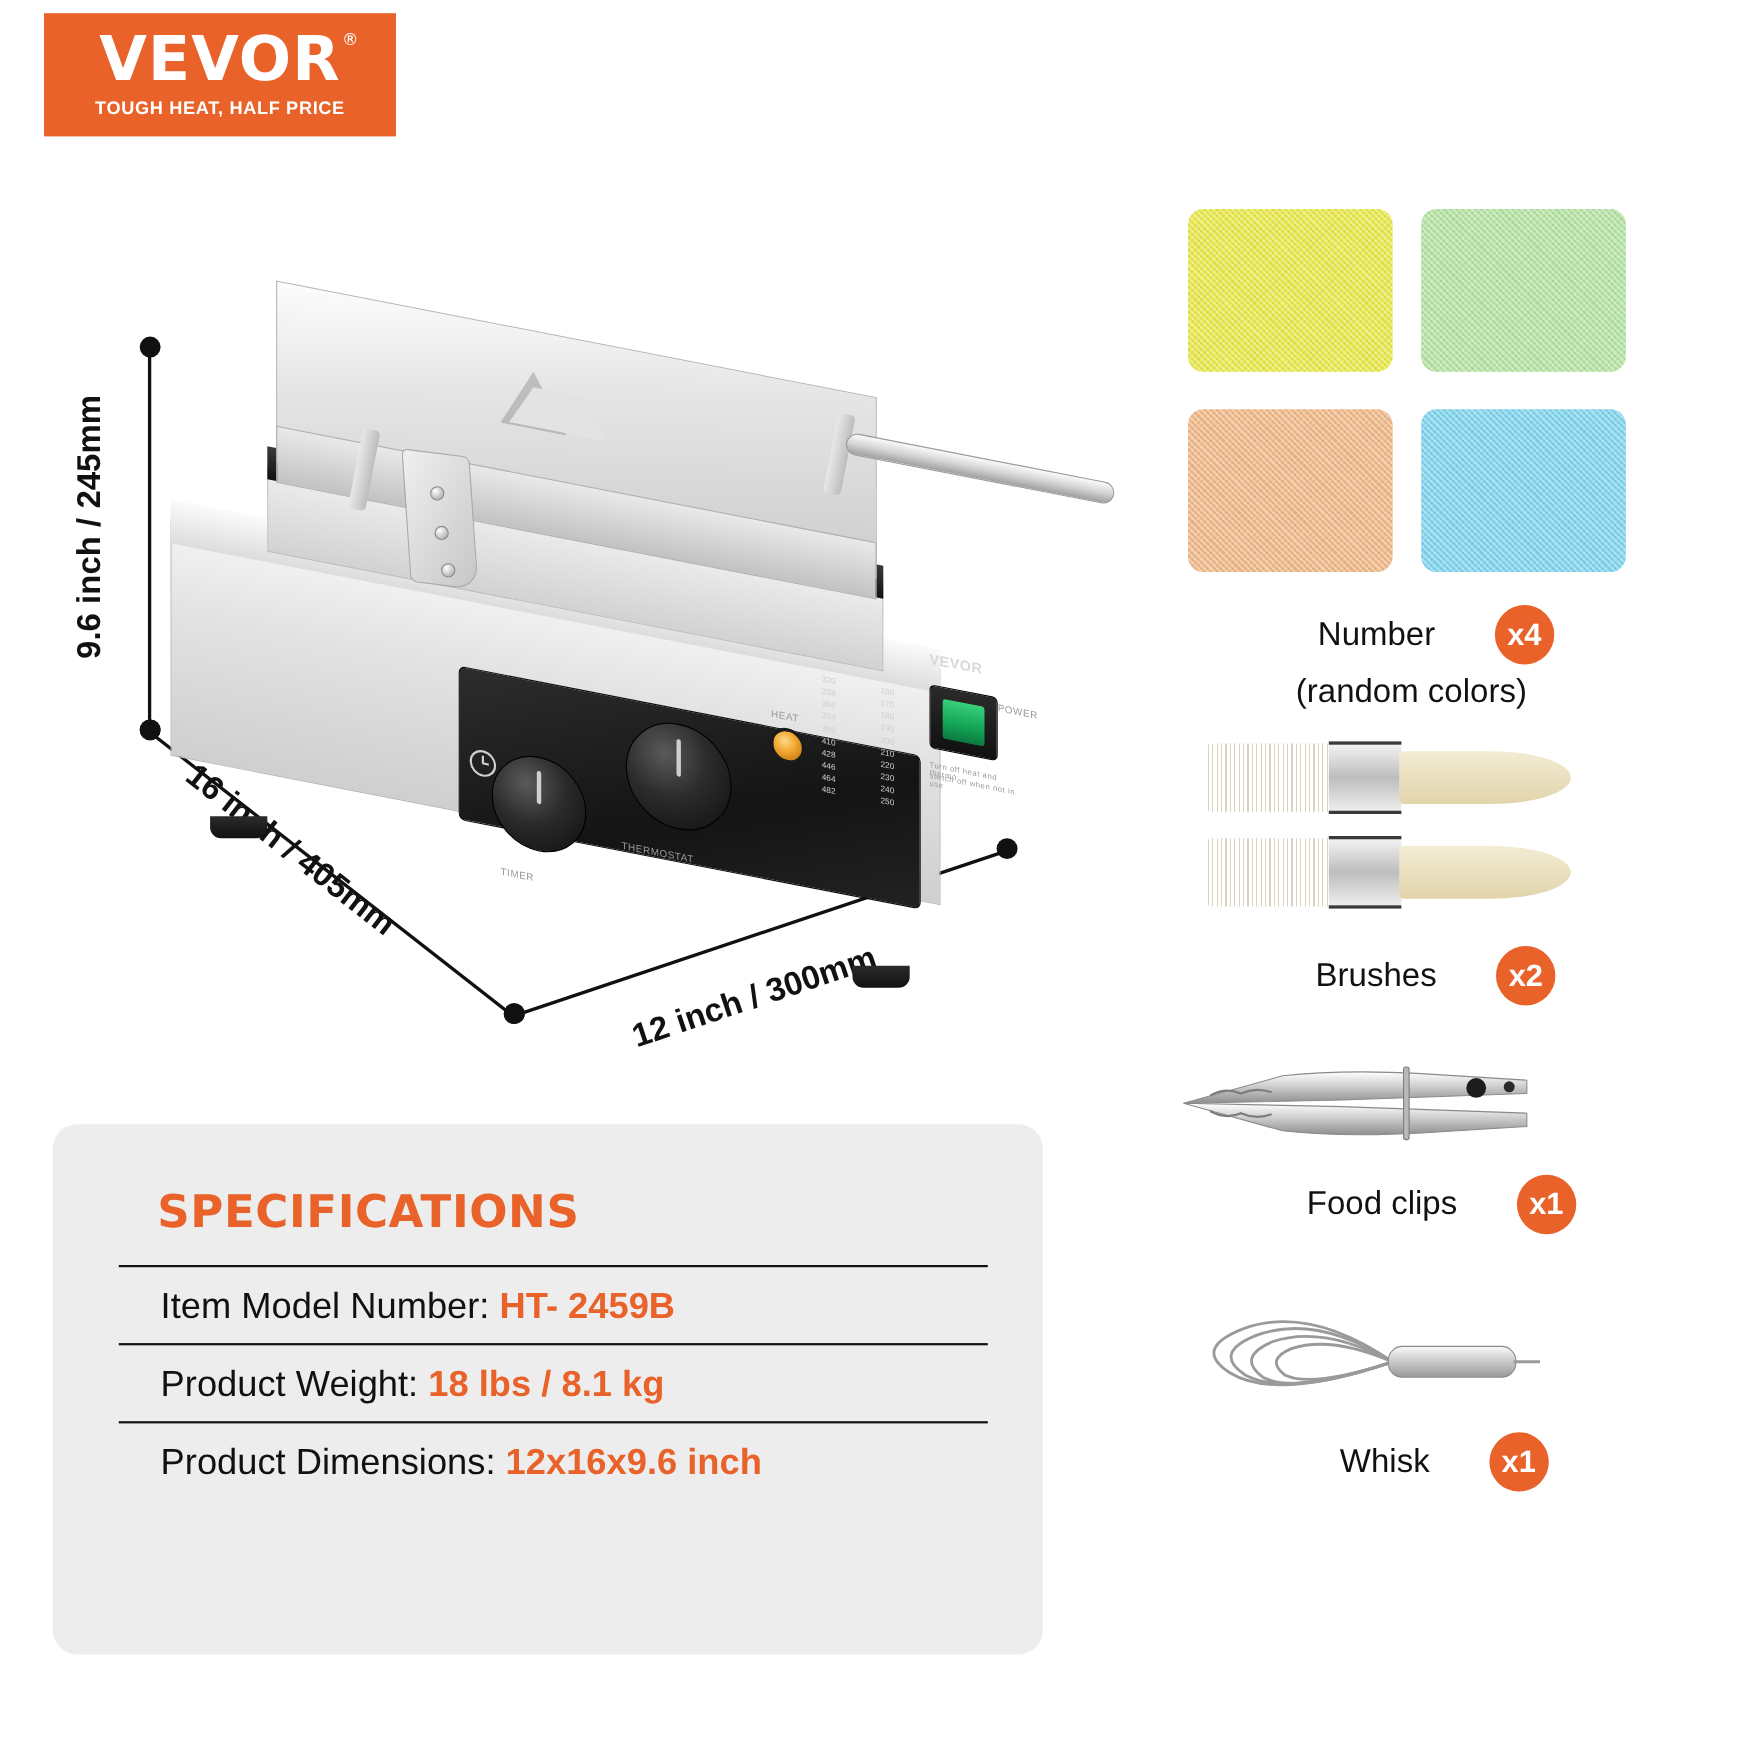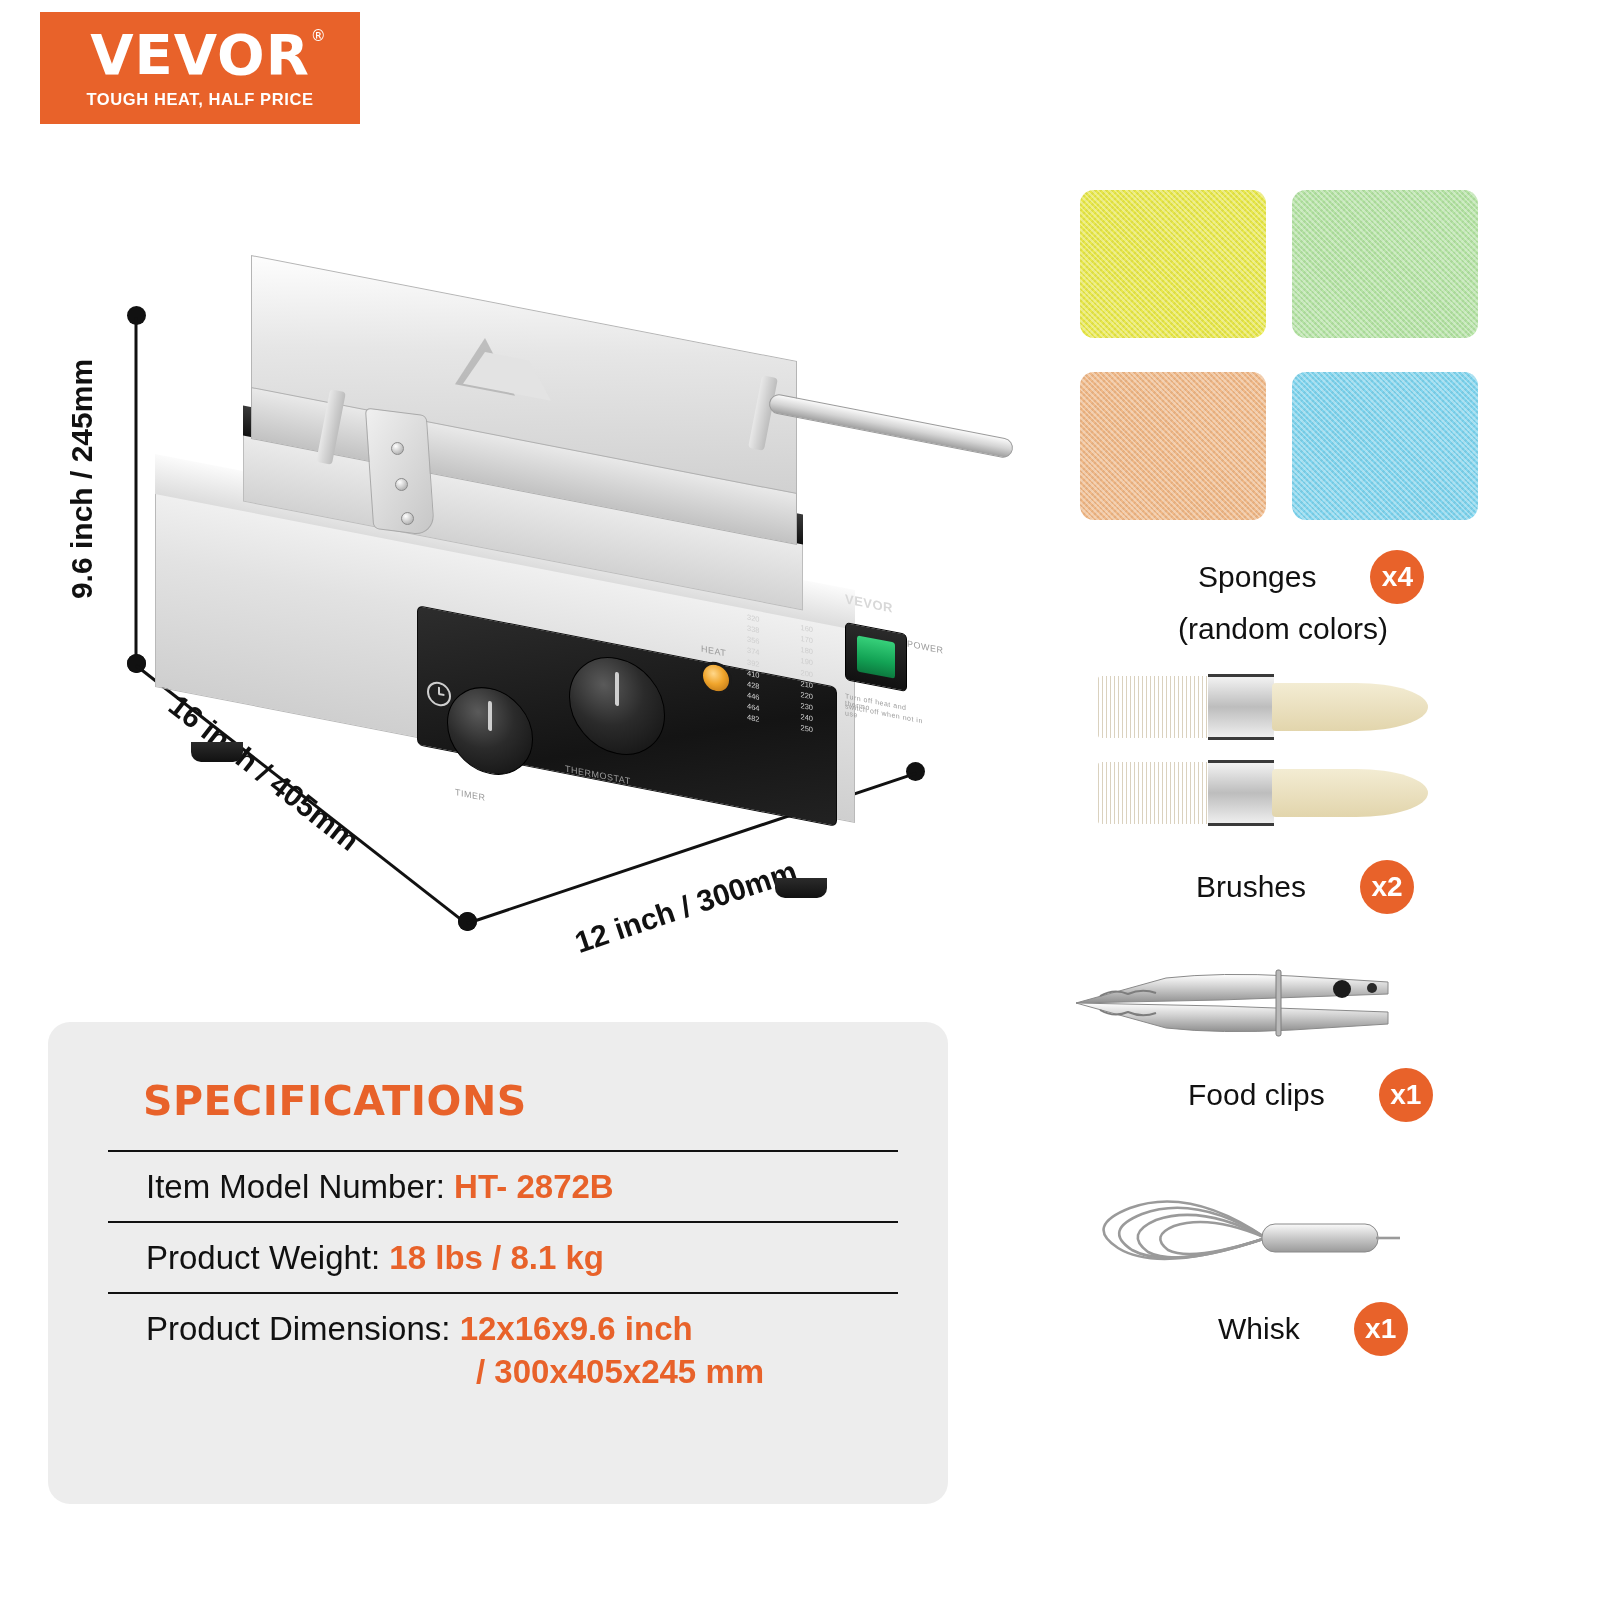--- a/index.html
+++ b/index.html
@@ -390,7 +390,7 @@
     <div class="sponge" style="left:0;top:182px;background:#f0b887;"></div>
     <div class="sponge" style="left:212px;top:182px;background:#7fd4ee;"></div>
     <div class="acc-label" style="left:118px;top:360px;">
-      <span>Sponges</span>
+      <span>Number</span>
       <span class="acc-badge">x4</span>
     </div>
     <div class="acc-sub" style="left:98px;top:422px;">(random colors)</div>

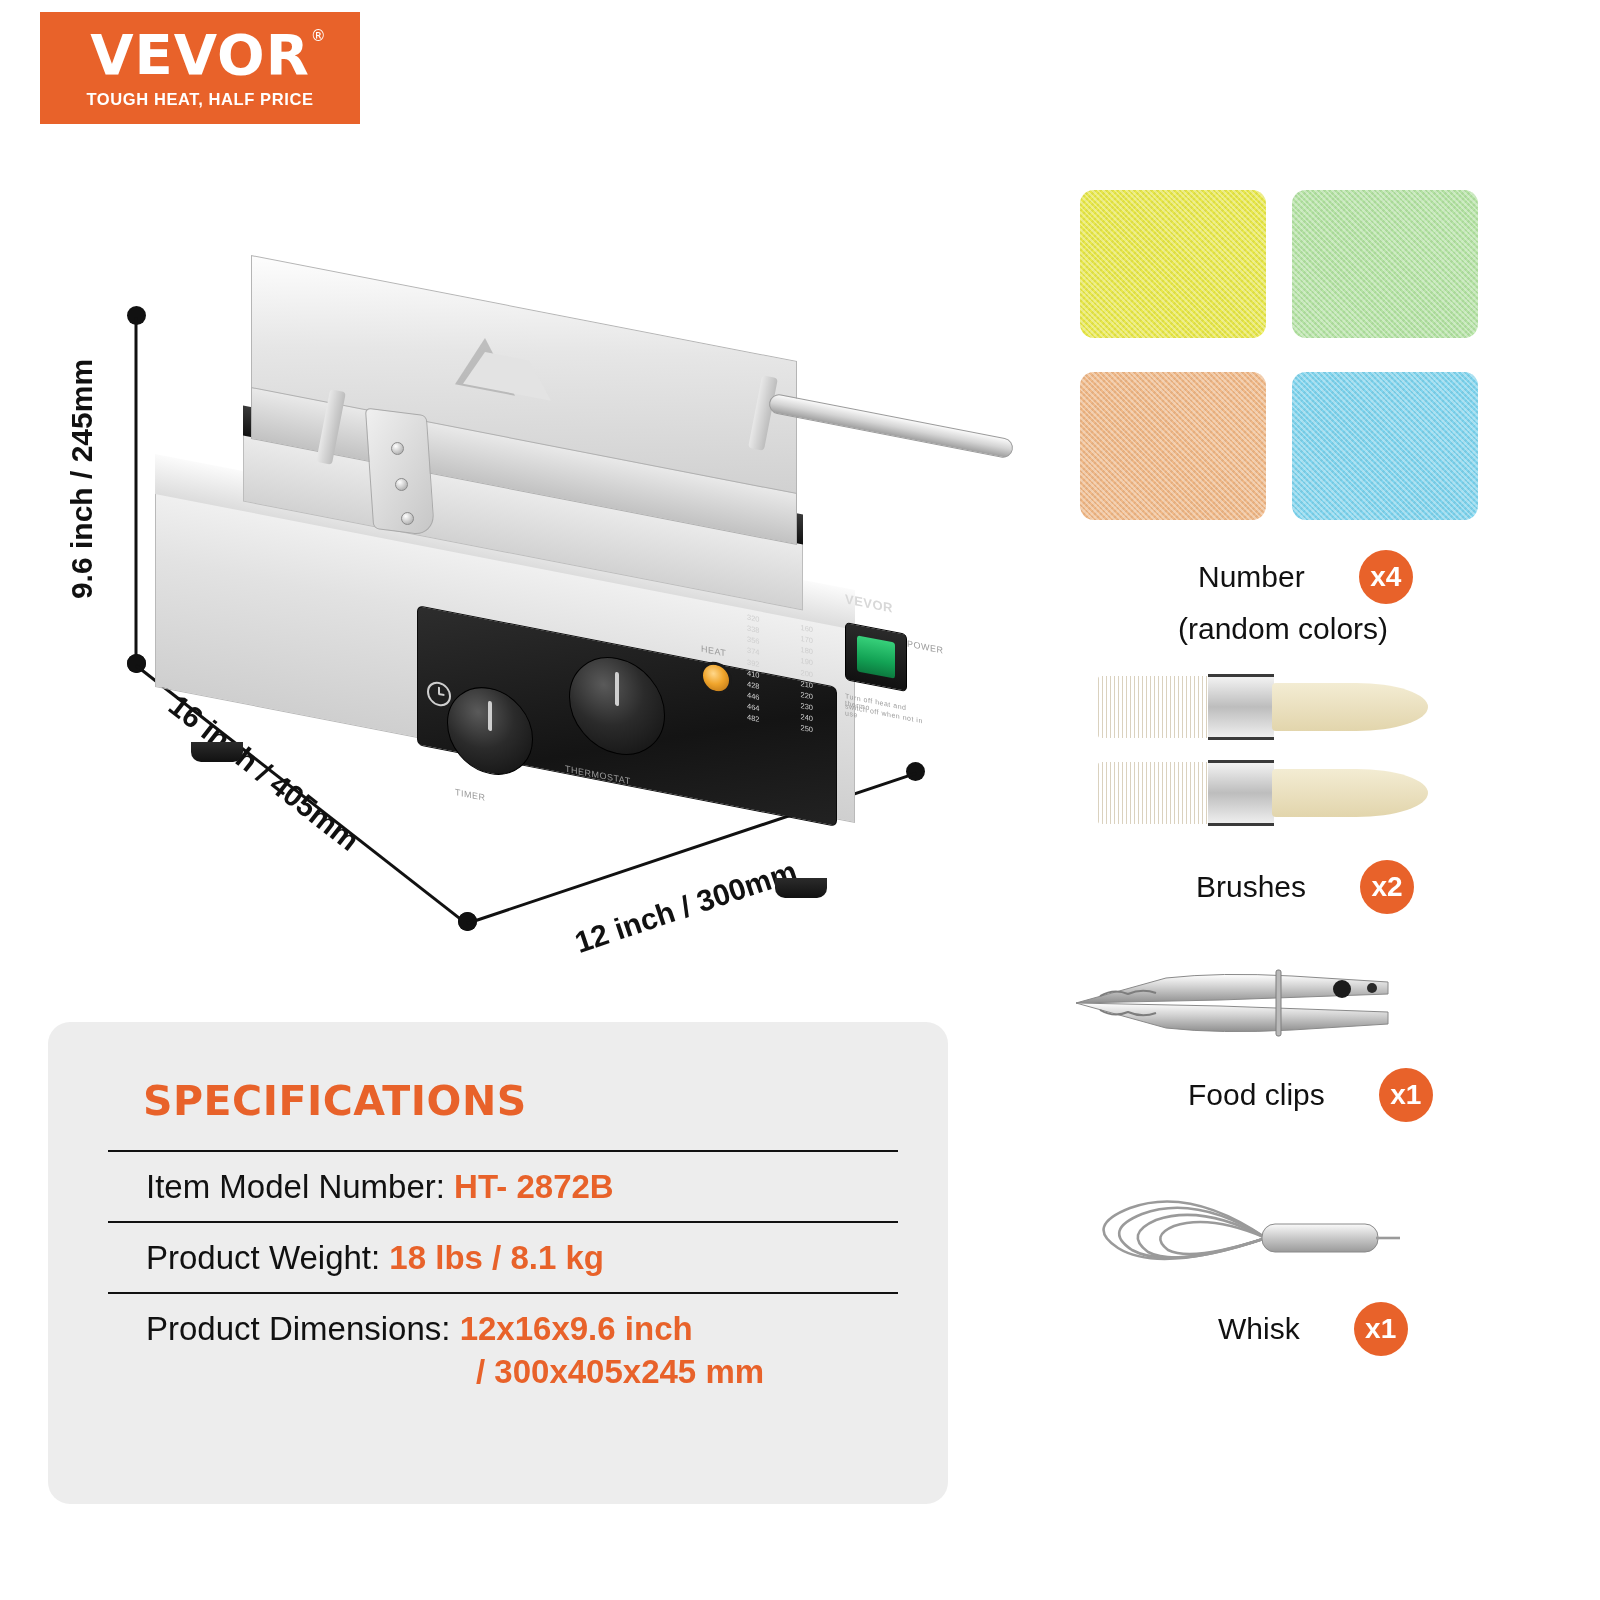--- a/index.html
+++ b/index.html
@@ -370,7 +370,7 @@
     <div class="spec-rows">
       <div class="spec-row">
         <span>Item Model Number:</span>
-        <span class="spec-val">HT- 2872B</span>
+        <span class="spec-val">HT- 2459B</span>
       </div>
       <div class="spec-row">
         <span>Product Weight:</span>

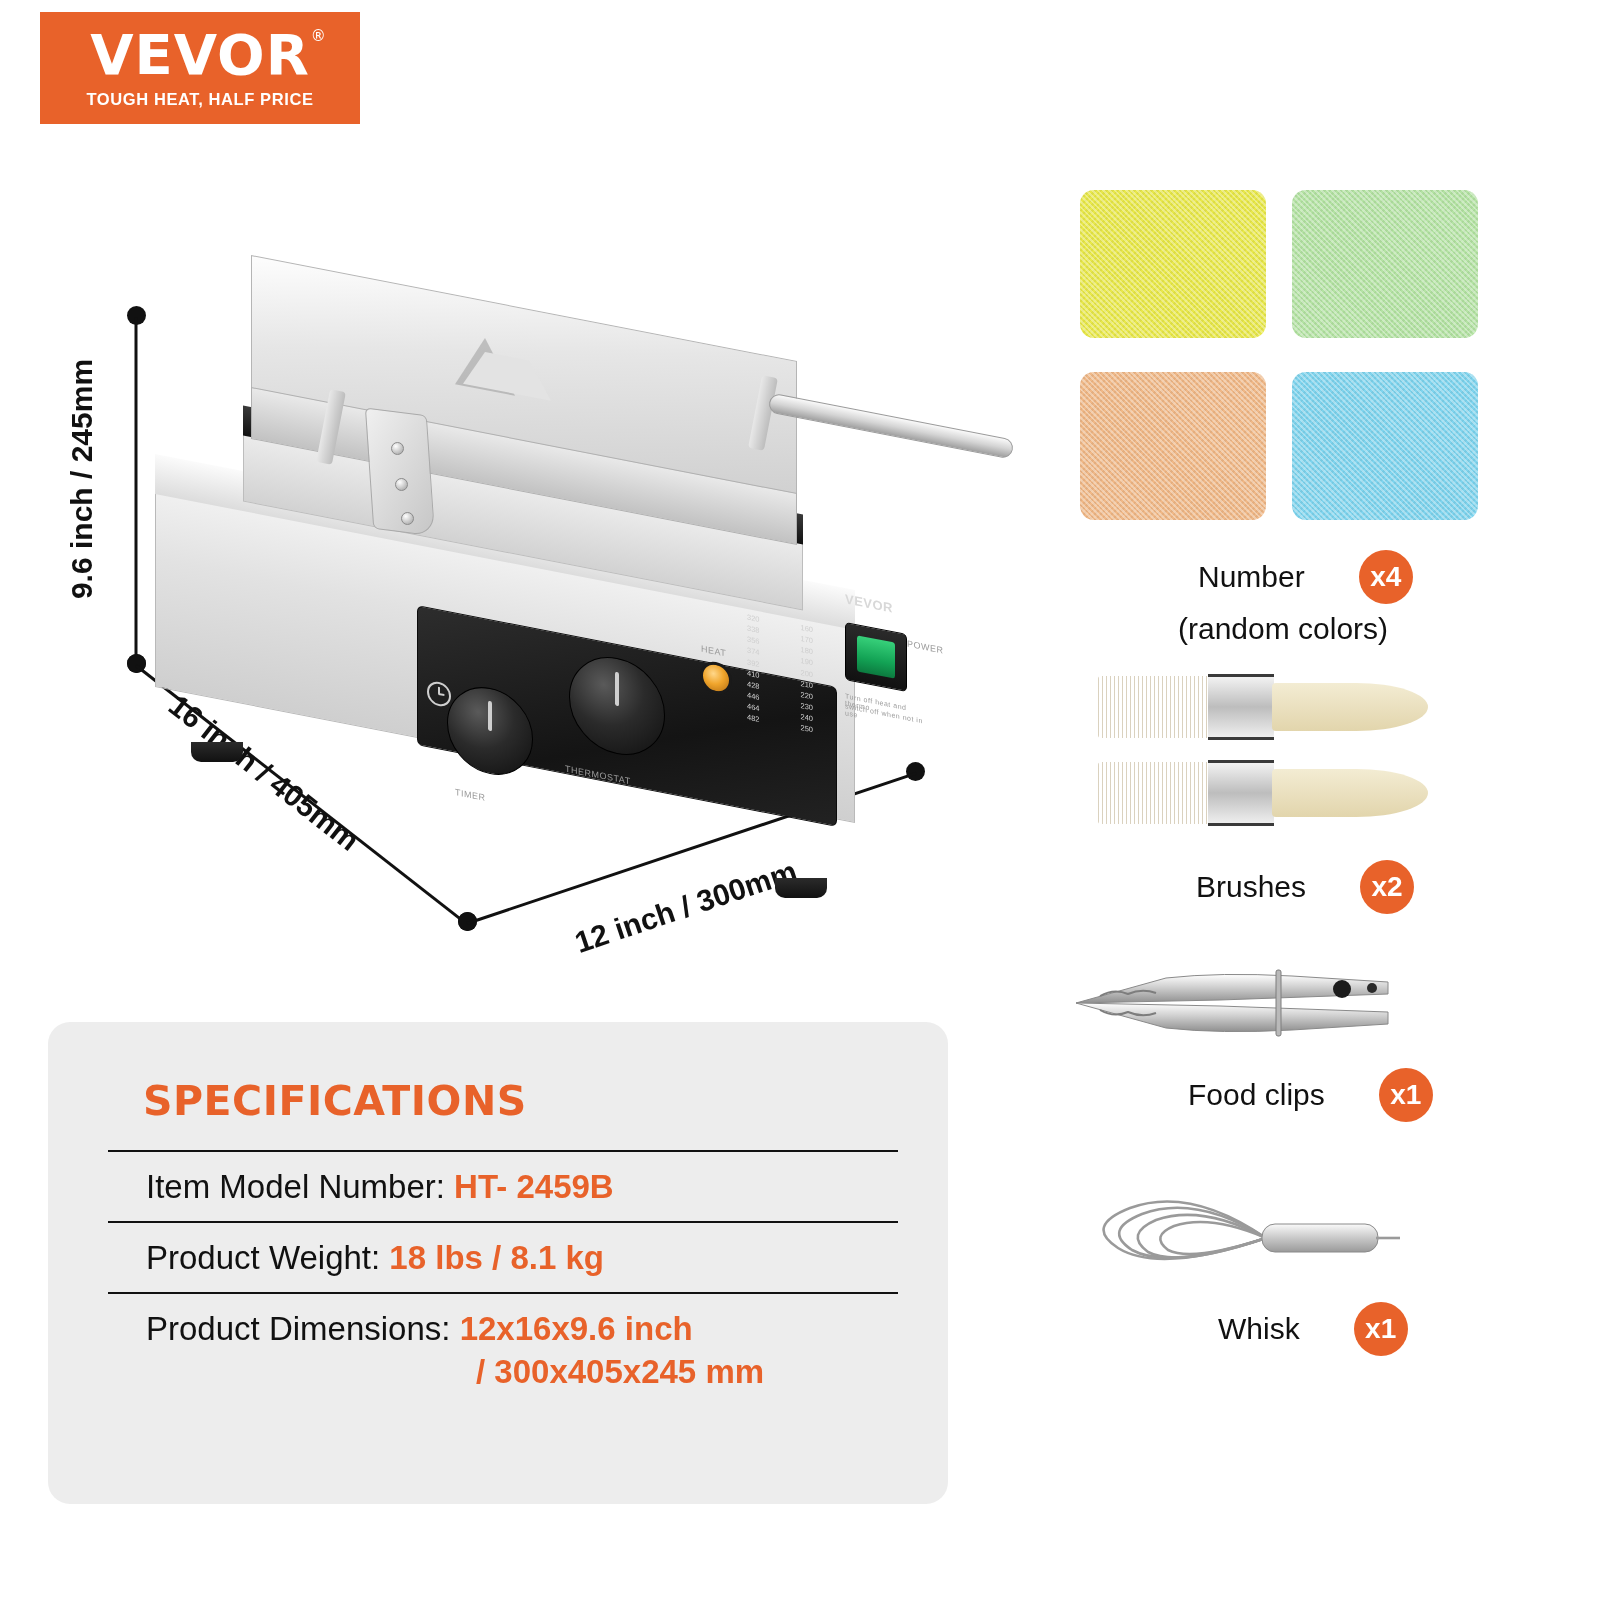--- a/index.html
+++ b/index.html
@@ -379,7 +379,6 @@
       <div class="spec-row">
         <span>Product Dimensions:</span>
         <span class="spec-val">12x16x9.6 inch</span>
-        <span class="spec-val2">/ 300x405x245 mm</span>
       </div>
     </div>
   </div>

